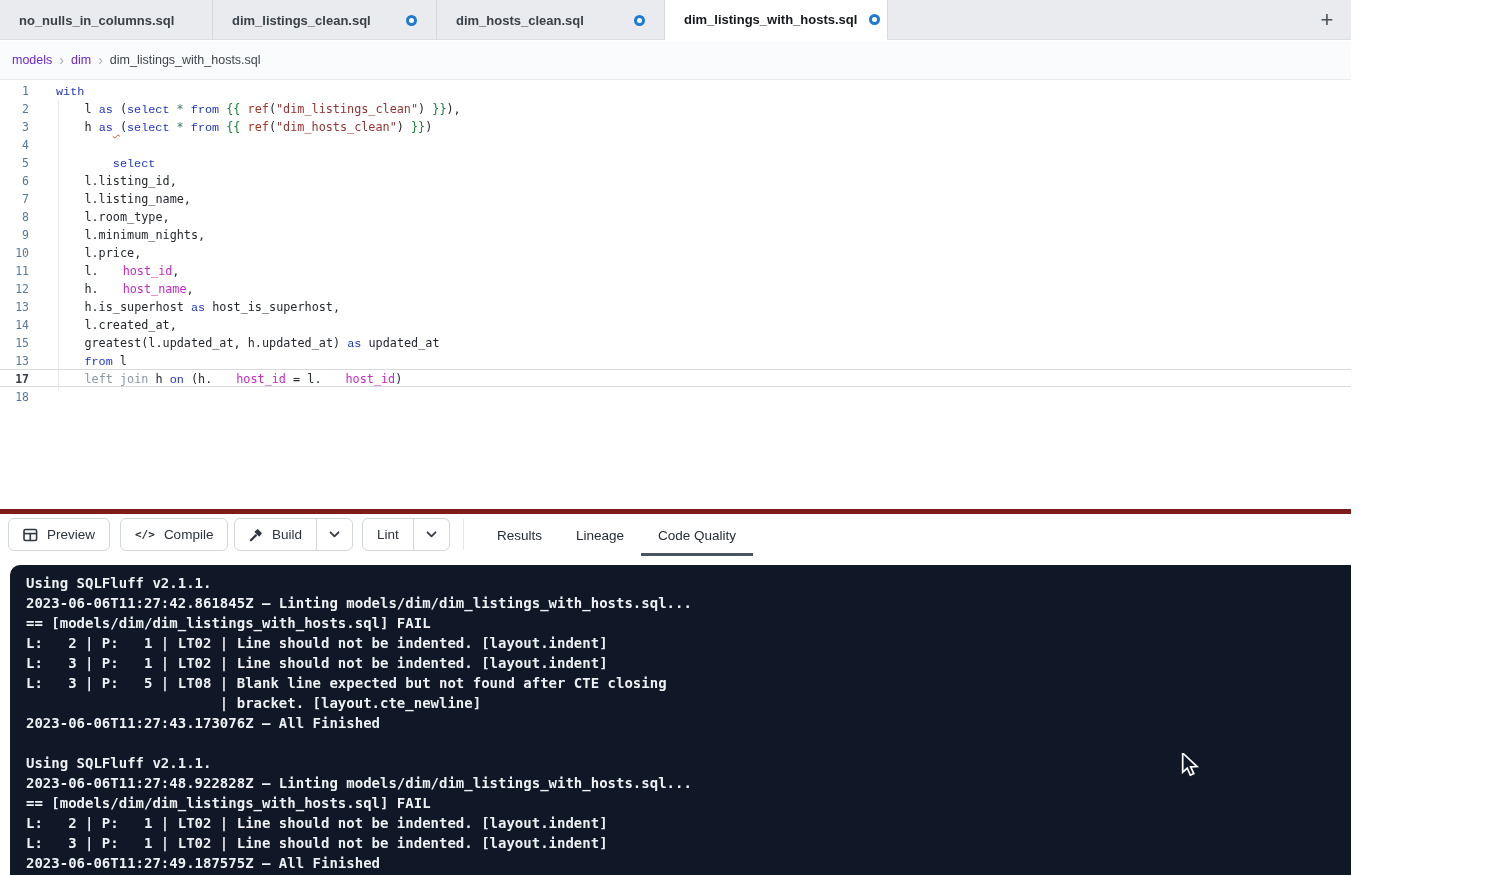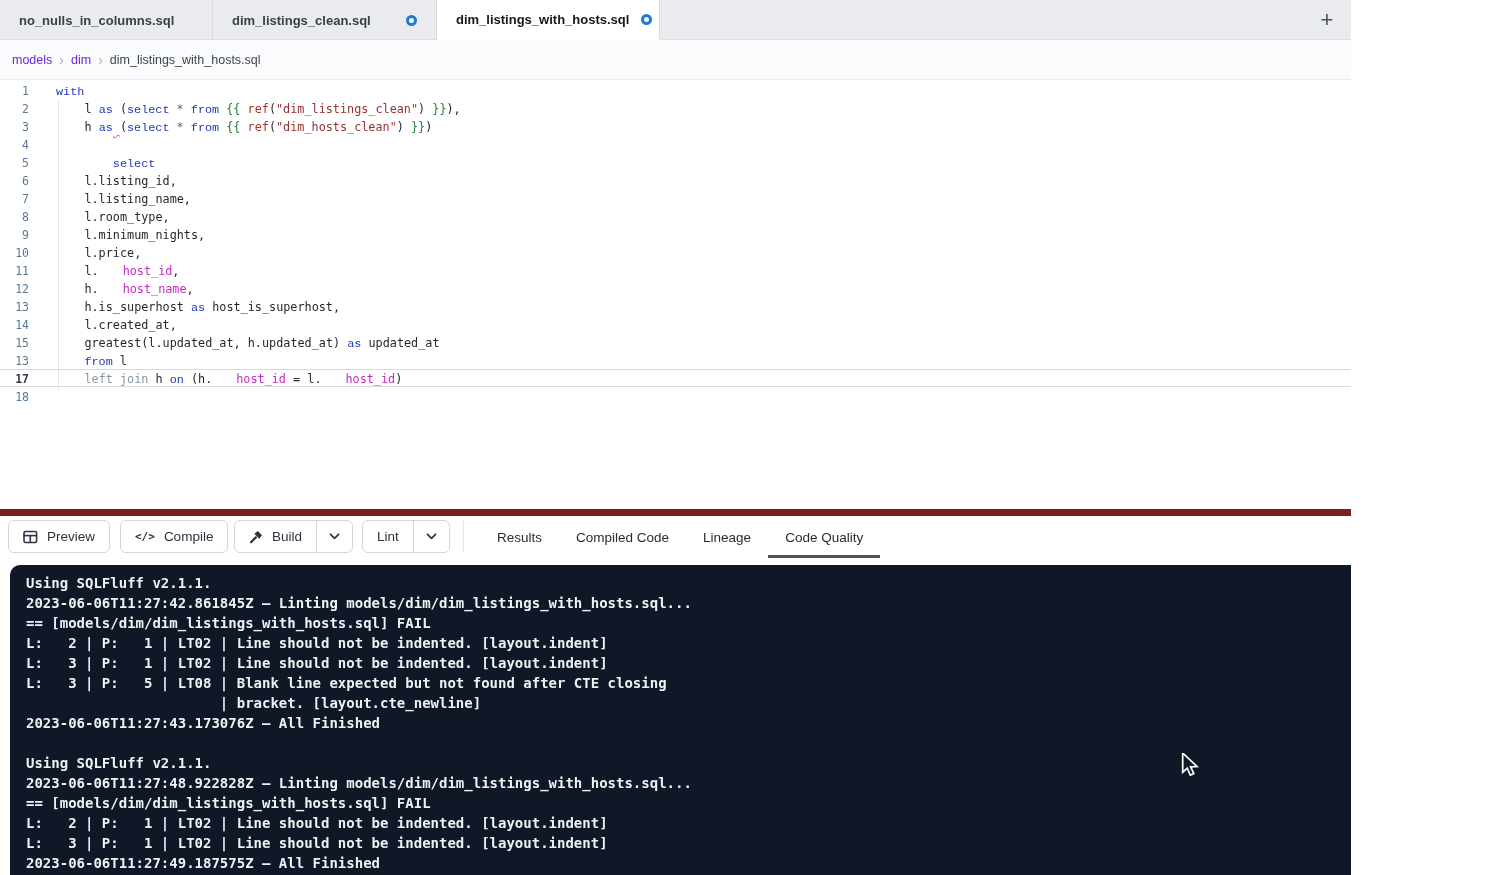--- a/index.html
+++ b/index.html
@@ -128,6 +128,10 @@
       </div>
       <div class="tab" style="width: 224px;">
         <span>dim_listings_clean.sql</span>
+        <span class="mod-dot"></span>
+      </div>
+      <div class="tab" style="width: 228px;">
+        <span>dim_hosts_clean.sql</span>
         <span class="mod-dot"></span>
       </div>
       <div class="tab active" style="width: 223px;">

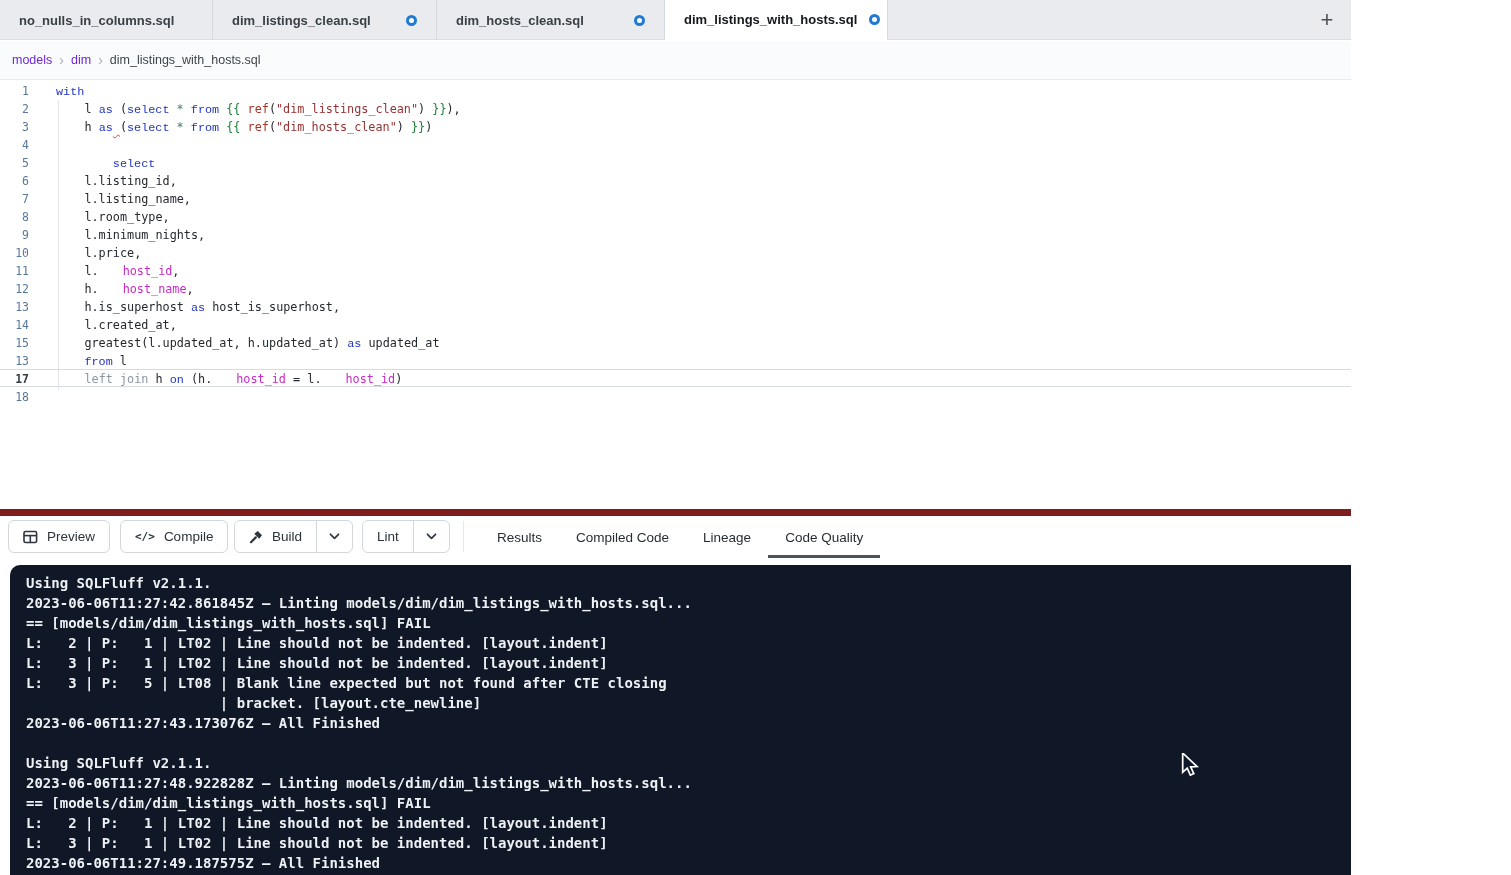--- a/index.html
+++ b/index.html
@@ -76,7 +76,7 @@
   #anno-warn { position:absolute; left:1497px; top:20px; width:10px; height:11px; background:#9c851e; }
   #anno-dash { position:absolute; left:1494px; top:166px; width:17px; height:5px; background:#4d555e; }
   
-  #toolbar { position:absolute; left:0; top:509px; width:1511px; height:42px; background:#fff; border-top:7px solid #7f1d1d; }
+  #toolbar { position:absolute; left:0; top:509px; width:1511px; height:42px; background:#fff; border-top:5px solid #7f1d1d; }
   .tbtn {
     position:absolute; top:4px; height:33px; background:#fff; border:1px solid #d3d7db;
     border-radius:6px; display:flex; align-items:center; color:#2c333c;

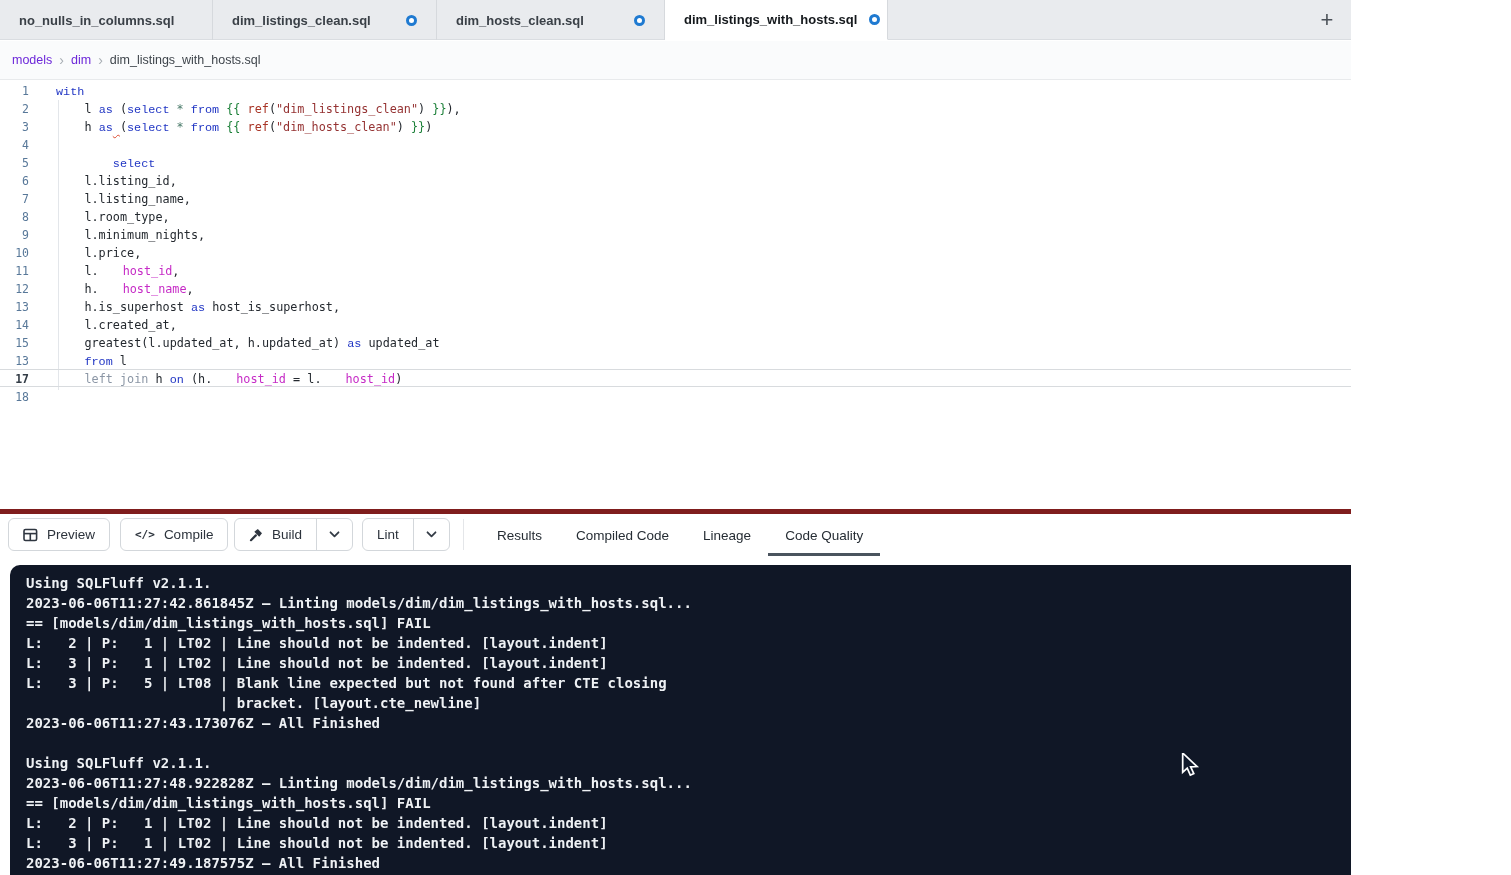--- a/index.html
+++ b/index.html
@@ -363,7 +363,6 @@
     <div id="tb-sep"></div>
     <div id="result-tabs">
         <div class="rtab">Results</div>
-        <div class="rtab">Compiled Code</div>
         <div class="rtab">Lineage</div>
         <div class="rtab active">Code Quality</div>
       </div>

